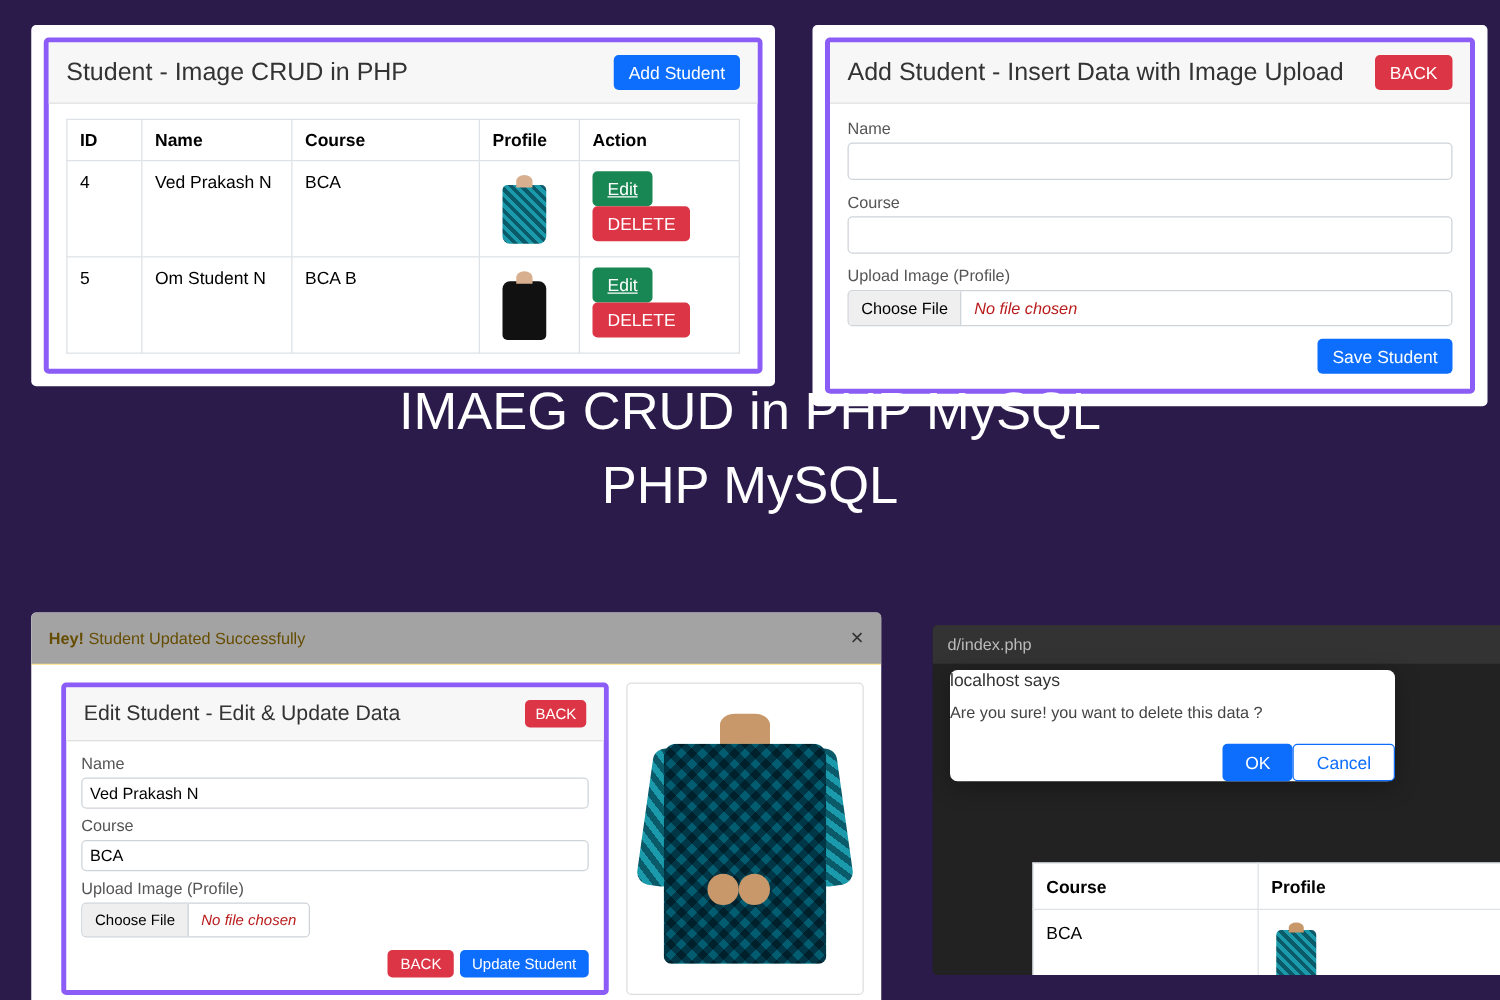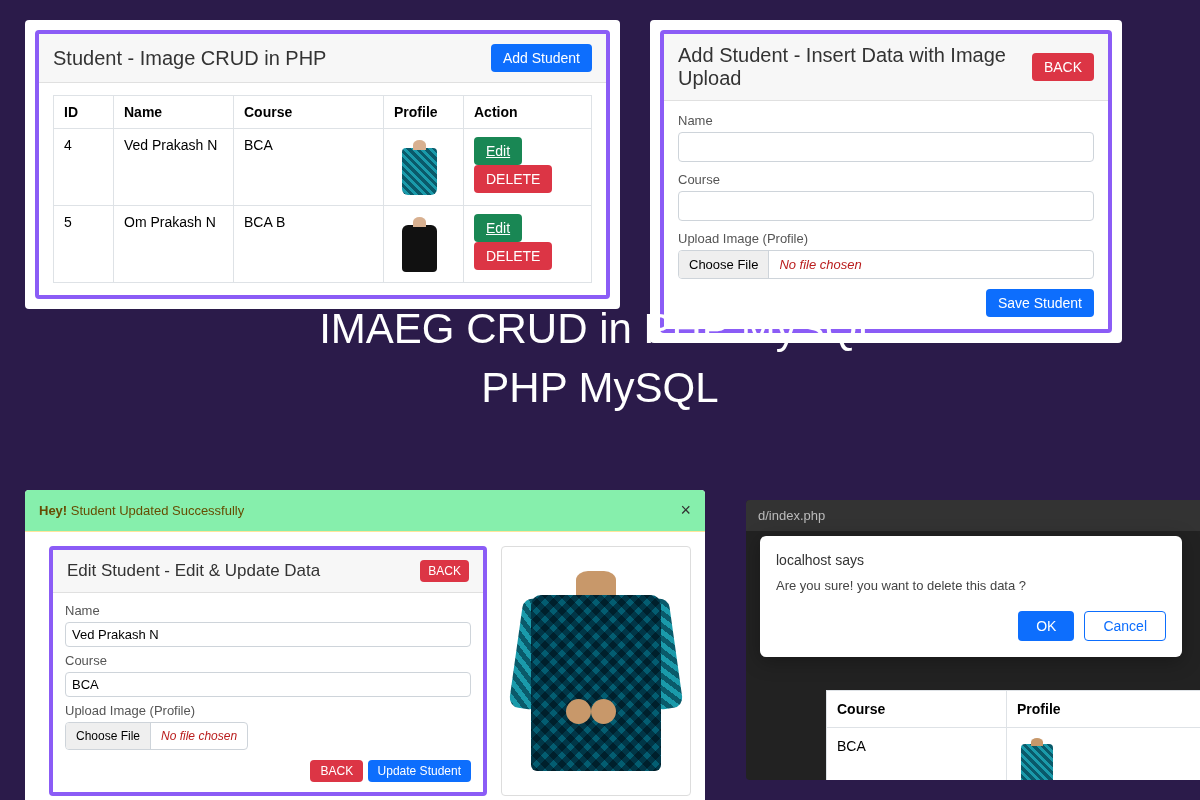--- a/index.html
+++ b/index.html
@@ -35,7 +35,7 @@
   .shirt2::after { content:''; position:absolute; top:0; left:16px; width:13px; height:10px; background:#d8b090; border-radius:50% 50% 0 0; }
 
   
-  #panel-add { position: absolute; top: 20px; left: 650px; width: 472px; padding: 10px; }
+  #panel-add { position: absolute; top: 20px; left: 650px; width: 540px; padding: 10px; }
 
   
   #title-text { position: absolute; top: 300px; left: 0; right: 0; text-align: center; color: #fff; font-size: 42px; font-weight: 300; line-height: 1.4; }

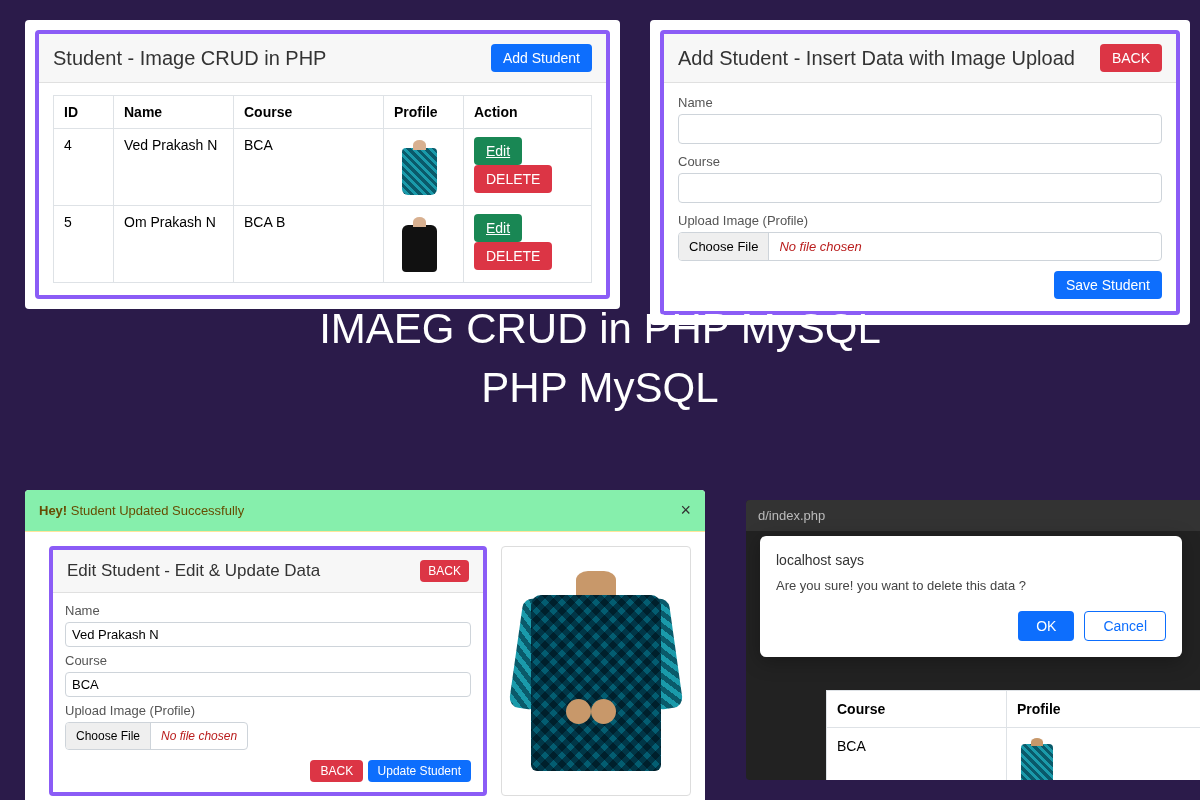--- a/index.html
+++ b/index.html
@@ -104,7 +104,7 @@
         </tr>
         <tr>
           <td>5</td>
-          <td>Om Prakash N</td>
+          <td>Om Student N</td>
           <td>BCA B</td>
           <td>
                 <div class="profile-img">

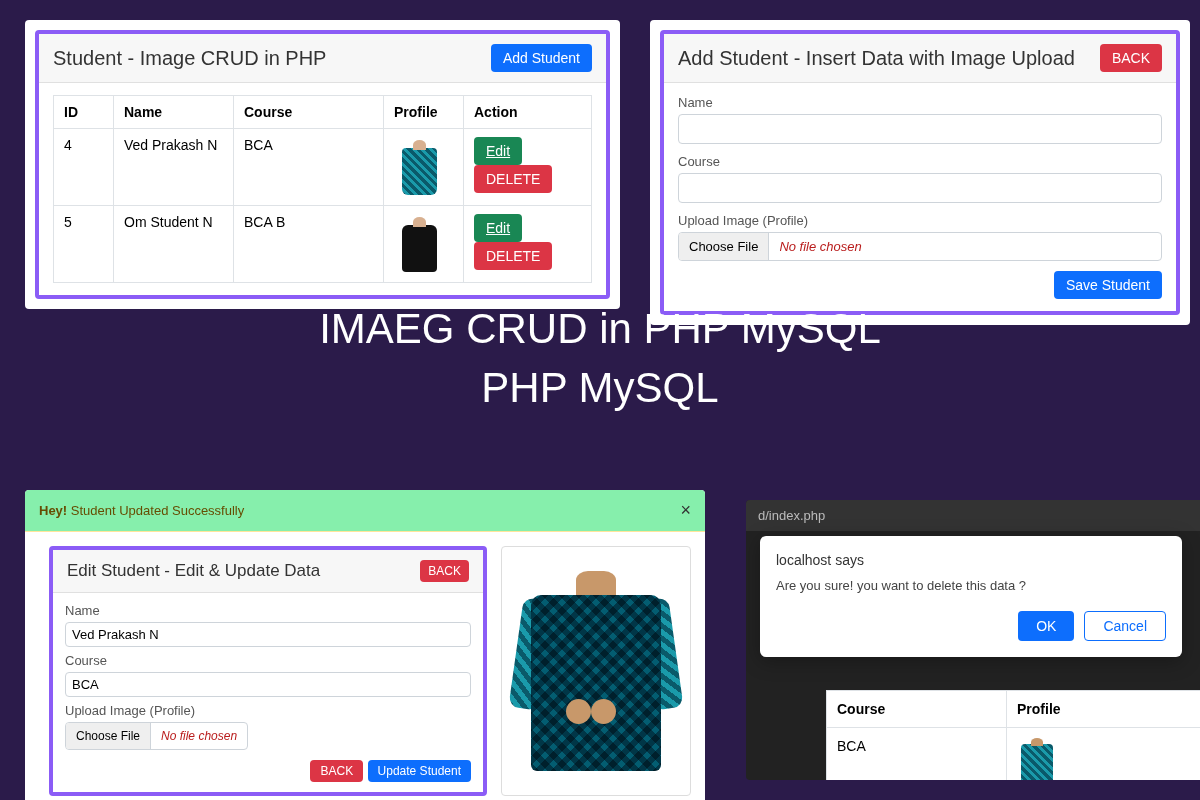--- a/index.html
+++ b/index.html
@@ -42,7 +42,7 @@
 
   
   #panel-edit { position: absolute; top: 490px; left: 25px; width: 680px; background: #fff; border-radius: 4px; padding: 0; overflow: hidden; }
-  .alert { background: #86efac; color: #664d03; padding: 10px 14px; font-size: 13px; display: flex; justify-content: space-between; align-items: center; border-bottom: 1px solid #ffe69c; }
+  .alert { background: #a3a3a3; color: #664d03; padding: 10px 14px; font-size: 13px; display: flex; justify-content: space-between; align-items: center; border-bottom: 1px solid #ffe69c; }
   .alert .close { font-size: 18px; color: #333; cursor: pointer; }
   .edit-flex { display: flex; gap: 14px; padding: 14px; }
   .edit-left { flex: 1; padding-left: 10px; }

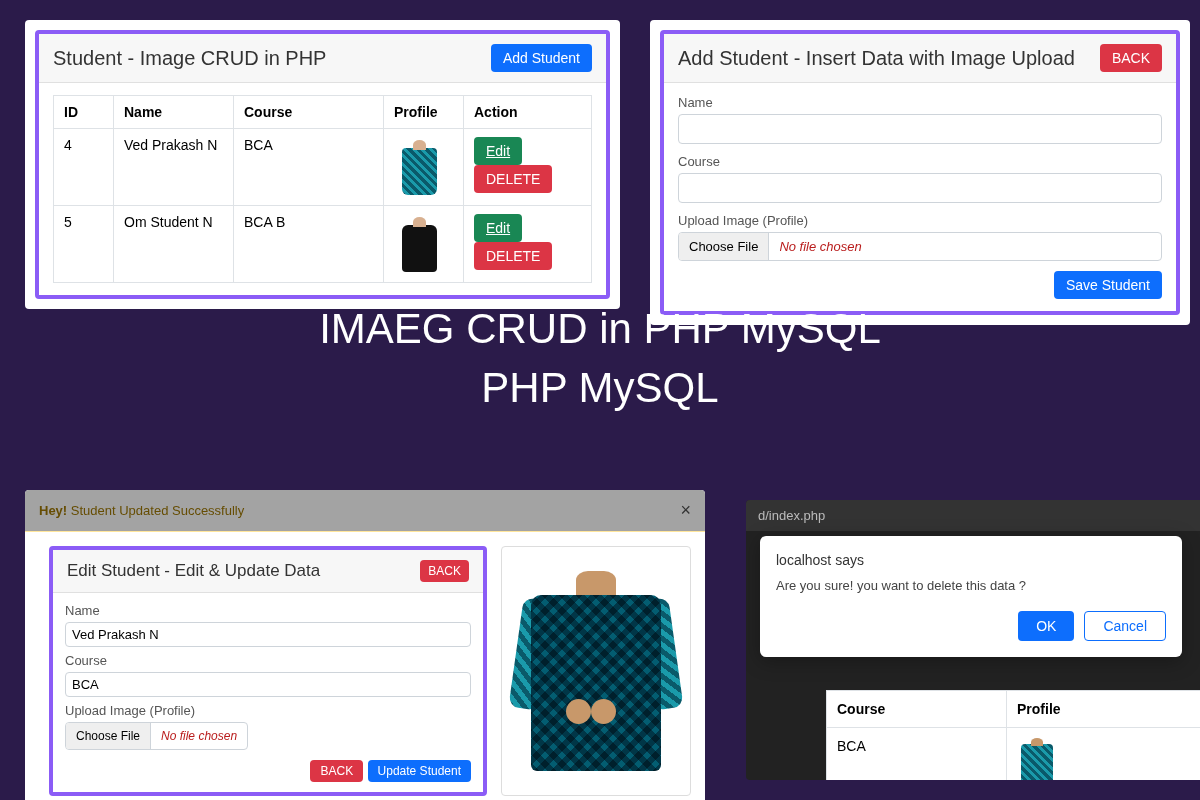--- a/index.html
+++ b/index.html
@@ -58,7 +58,7 @@
   
   #panel-confirm { position: absolute; top: 500px; left: 746px; width: 460px; height: 280px; background: #222; border-radius: 4px; overflow: hidden; }
   .url-bar { background: #333; color: #bbb; padding: 8px 12px; font-size: 13px; }
-  .conf-dialog { position: absolute; top: 36px; left: 14px; width: 422px; background: #fff; border-radius: 6px; box-shadow: 0 4px 20px rgba(0,0,0,0.3); padding: 16px; }
+  .conf-dialog { position: absolute; top: 36px; left: 14px; width: 356px; background: #fff; border-radius: 6px; box-shadow: 0 4px 20px rgba(0,0,0,0.3); }
   .conf-dialog .host { font-size: 14px; color: #333; margin-bottom: 10px; }
   .conf-dialog .msg { font-size: 13px; color: #444; margin-bottom: 18px; }
   .conf-dialog .btns { text-align: right; display:flex; gap:10px; justify-content:flex-end; }

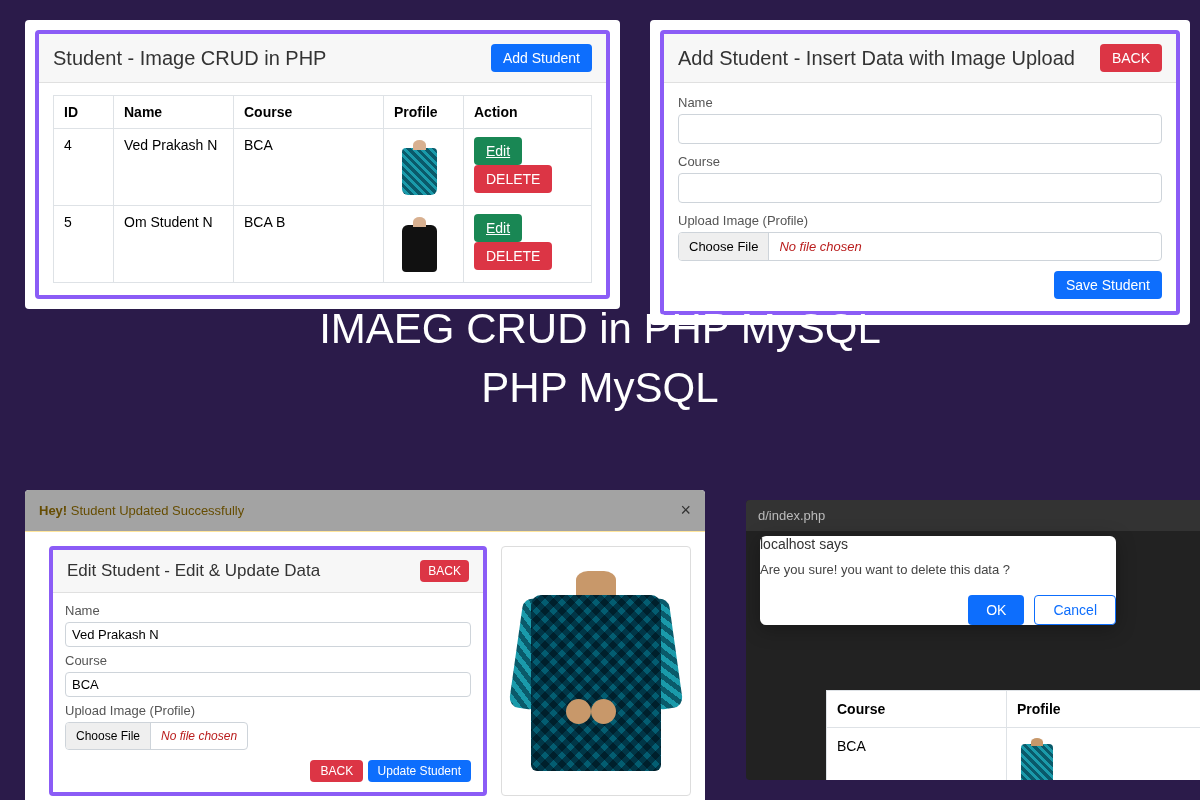--- a/index.html
+++ b/index.html
@@ -61,7 +61,7 @@
   .conf-dialog { position: absolute; top: 36px; left: 14px; width: 356px; background: #fff; border-radius: 6px; box-shadow: 0 4px 20px rgba(0,0,0,0.3); }
   .conf-dialog .host { font-size: 14px; color: #333; margin-bottom: 10px; }
   .conf-dialog .msg { font-size: 13px; color: #444; margin-bottom: 18px; }
-  .conf-dialog .btns { text-align: right; display:flex; gap:10px; justify-content:flex-end; }
+  .conf-dialog .btns { text-align: right; display:flex; gap:0; justify-content:flex-end; }
   .conf-dialog .btn { padding: 6px 18px; }
   .bg-table { position: absolute; top: 190px; left: 80px; right: 0; background: #fff; }
   .bg-table th, .bg-table td { border: 1px solid #dee2e6; padding: 10px; font-size: 14px; }

